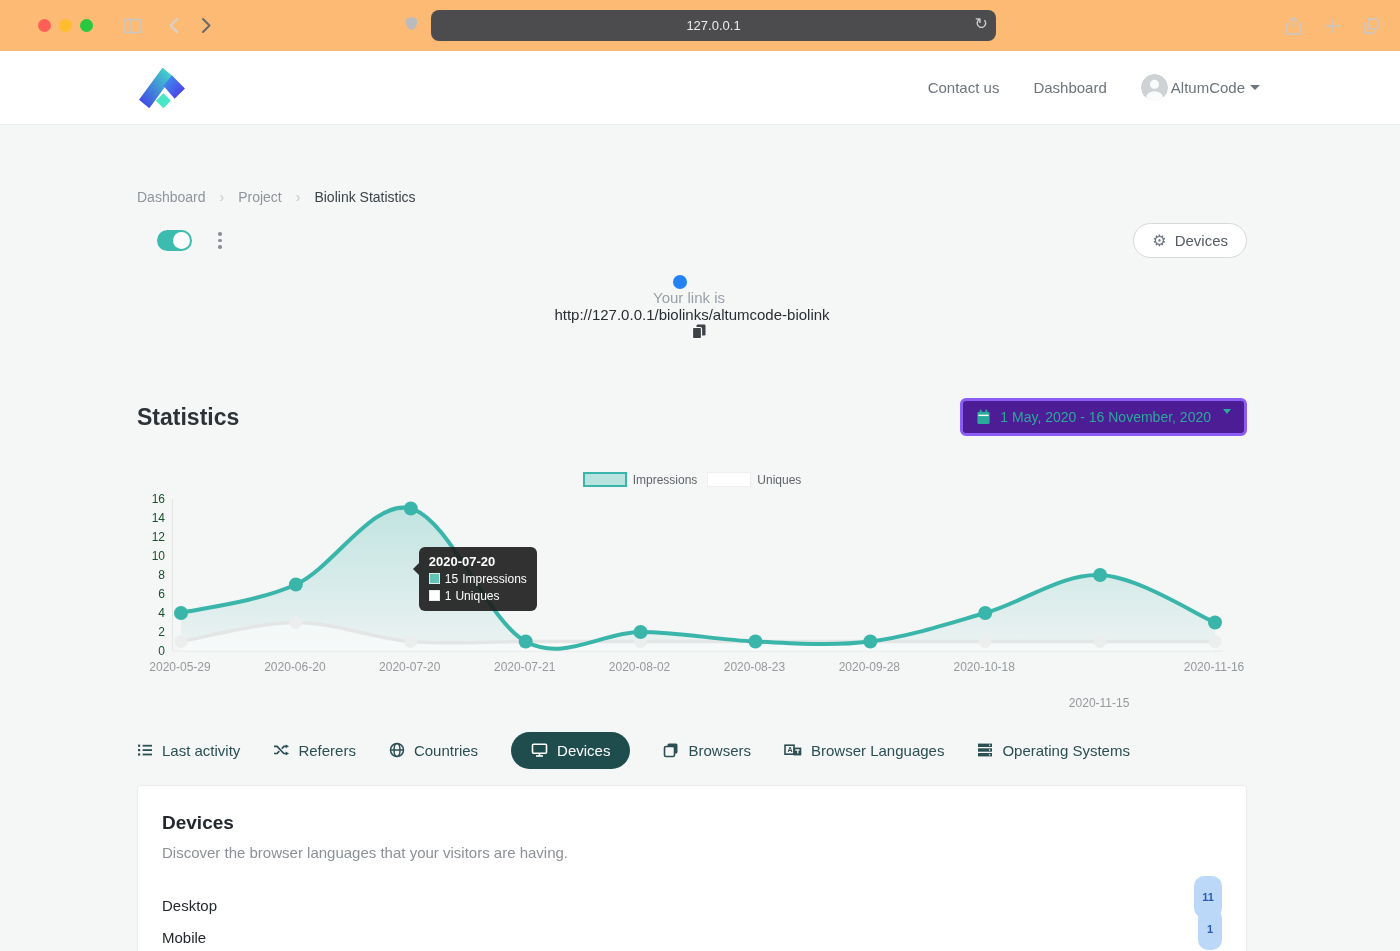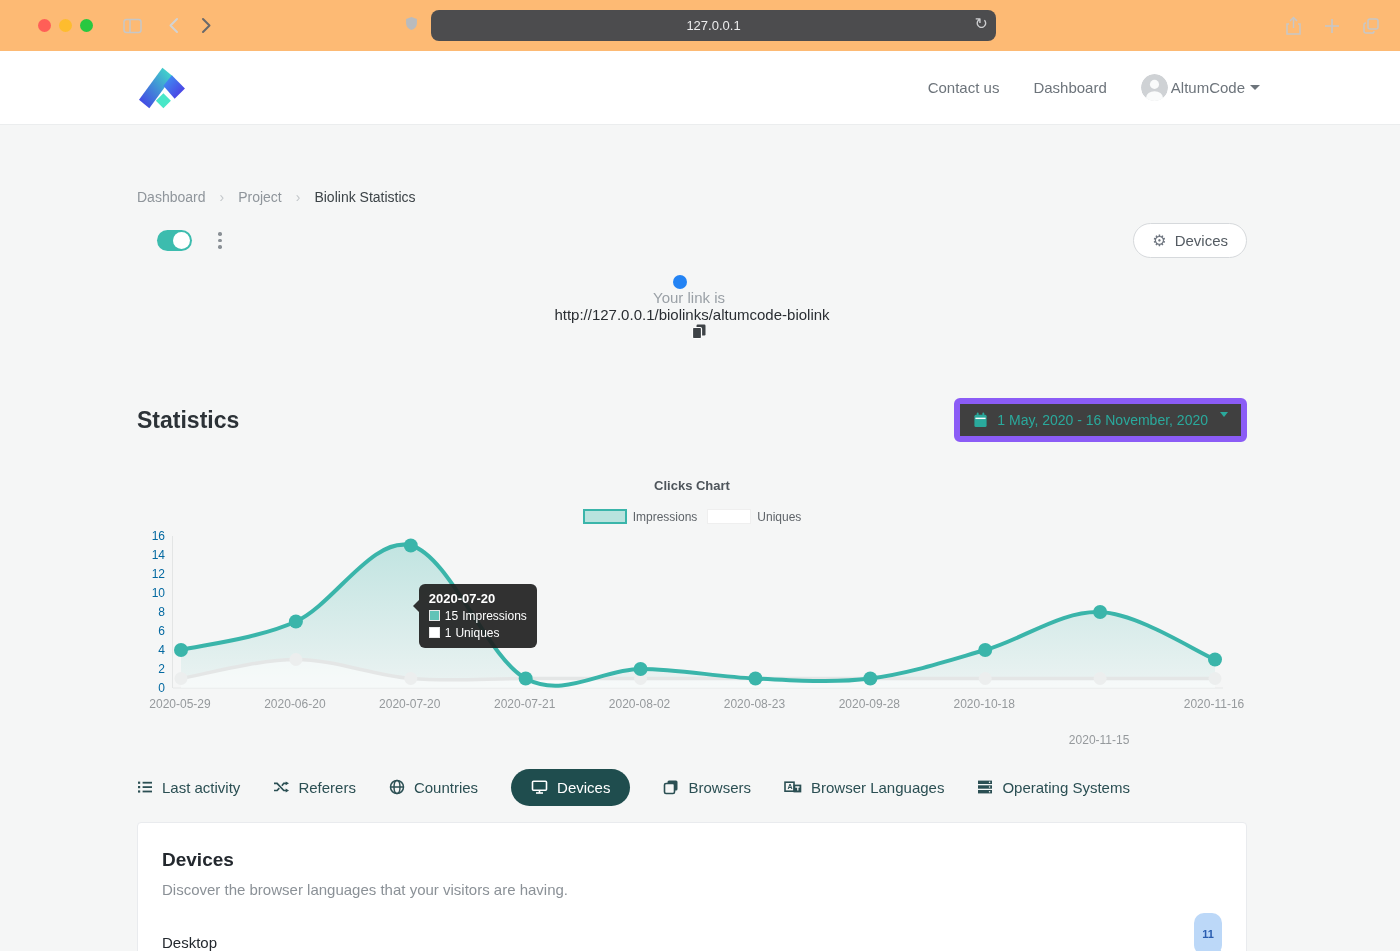--- a/index.html
+++ b/index.html
@@ -50,7 +50,7 @@
 
   .stats-row { margin-top:58px; display:flex; align-items:center; justify-content:space-between; }
   .stats-heading { font-size:23px; font-weight:700; color:#2c3237; }
-  .date-btn { display:flex; align-items:flex-start; gap:9px; background:#404040; border:6px solid #8b5cf6; border-radius:6px; padding:8px 13px; font-size:14px; color:#2aa99c; font-family:inherit; cursor:pointer; }
+  .date-btn { display:flex; align-items:flex-start; gap:9px; background:#4c1d95; border:3px solid #8b5cf6; border-radius:6px; padding:8px 13px; font-size:14px; color:#2aa99c; font-family:inherit; cursor:pointer; }
   .date-caret { width:0; height:0; border-left:4.5px solid transparent; border-right:4.5px solid transparent; border-top:5px solid #2aa99c; margin-left:3px; }
 
   

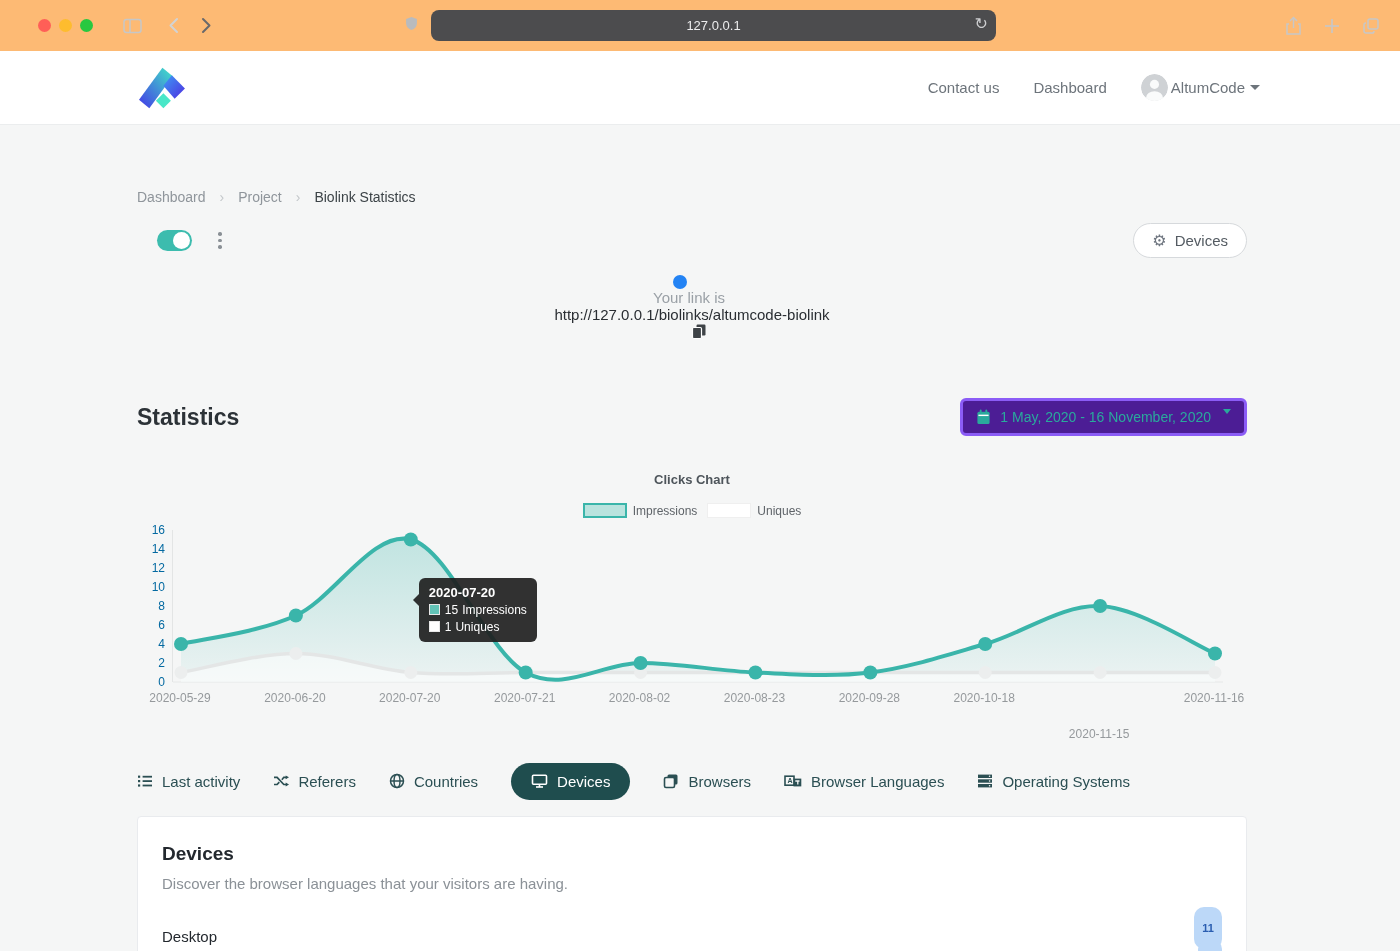--- a/index.html
+++ b/index.html
@@ -249,7 +249,6 @@
   </div>
 
   <div class="chart-section">
-    <div class="chart-title">Clicks Chart</div>
     <div class="legend">
       <span class="legend-item">
         <span class="swatch impressions"></span>

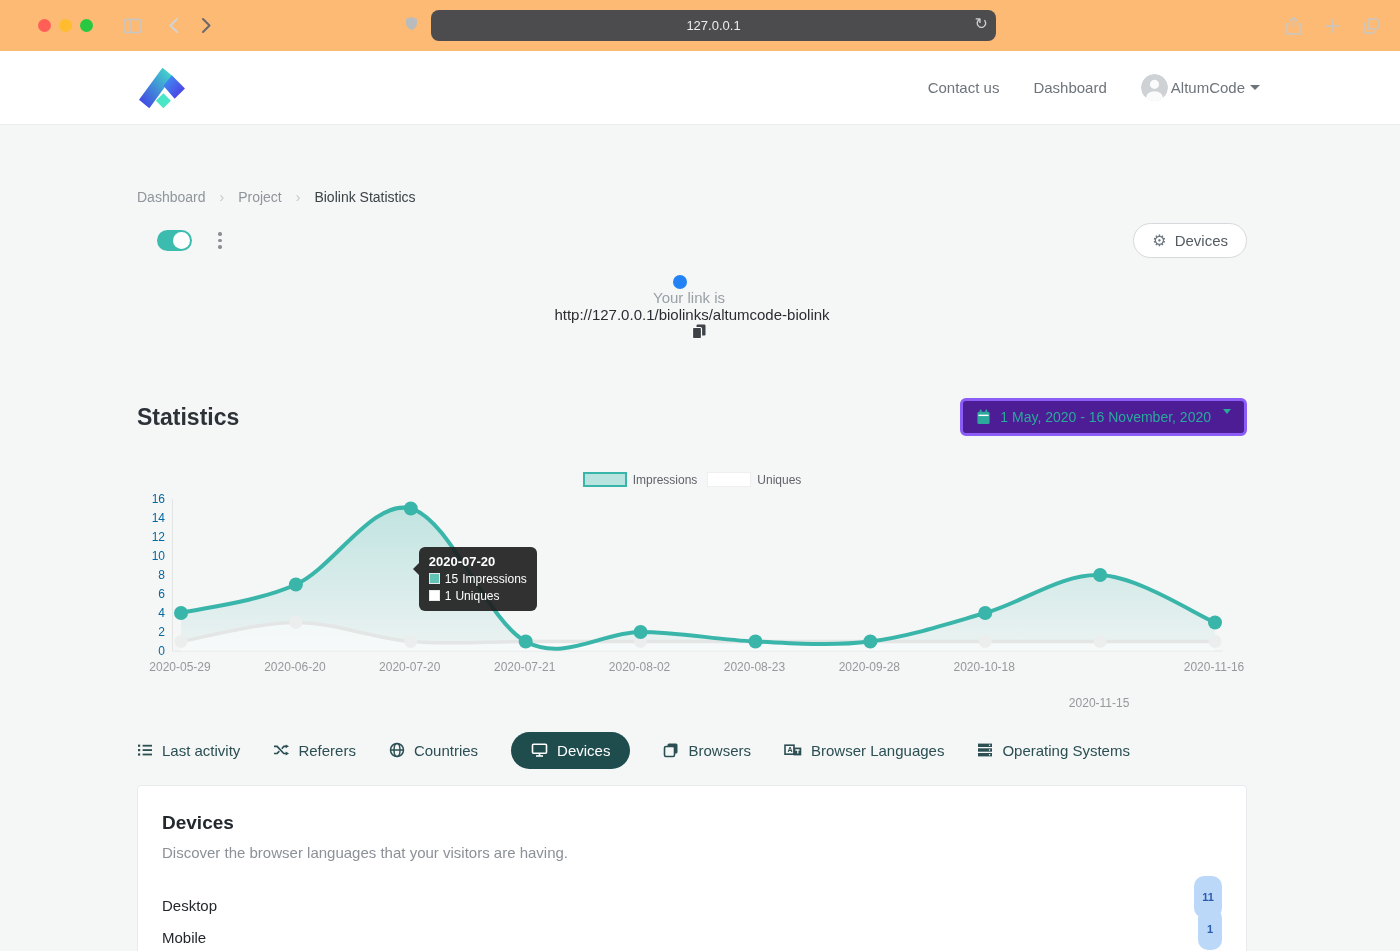--- a/index.html
+++ b/index.html
@@ -64,7 +64,7 @@
   .swatch.uniques { background:#fff; border:1px solid #efefef; }
   .chart-wrap { position:relative; margin-top:12px; }
   .y-axis { position:absolute; left:0; top:0; width:28px; height:152px; }
-  .y-tick { position:absolute; right:0; transform:translateY(-50%); font-size:12px; color:#0369a1; }
+  .y-tick { position:absolute; right:0; transform:translateY(-50%); font-size:12px; color:#14532d; }
   .chart-plot { margin-left:35px; position:relative; height:152px; border-left:1px solid #e3e5e5; }
   #plot { position:absolute; left:0; top:0; overflow:visible; }
   .x-axis { margin-left:35px; position:relative; height:18px; margin-top:9px; }

